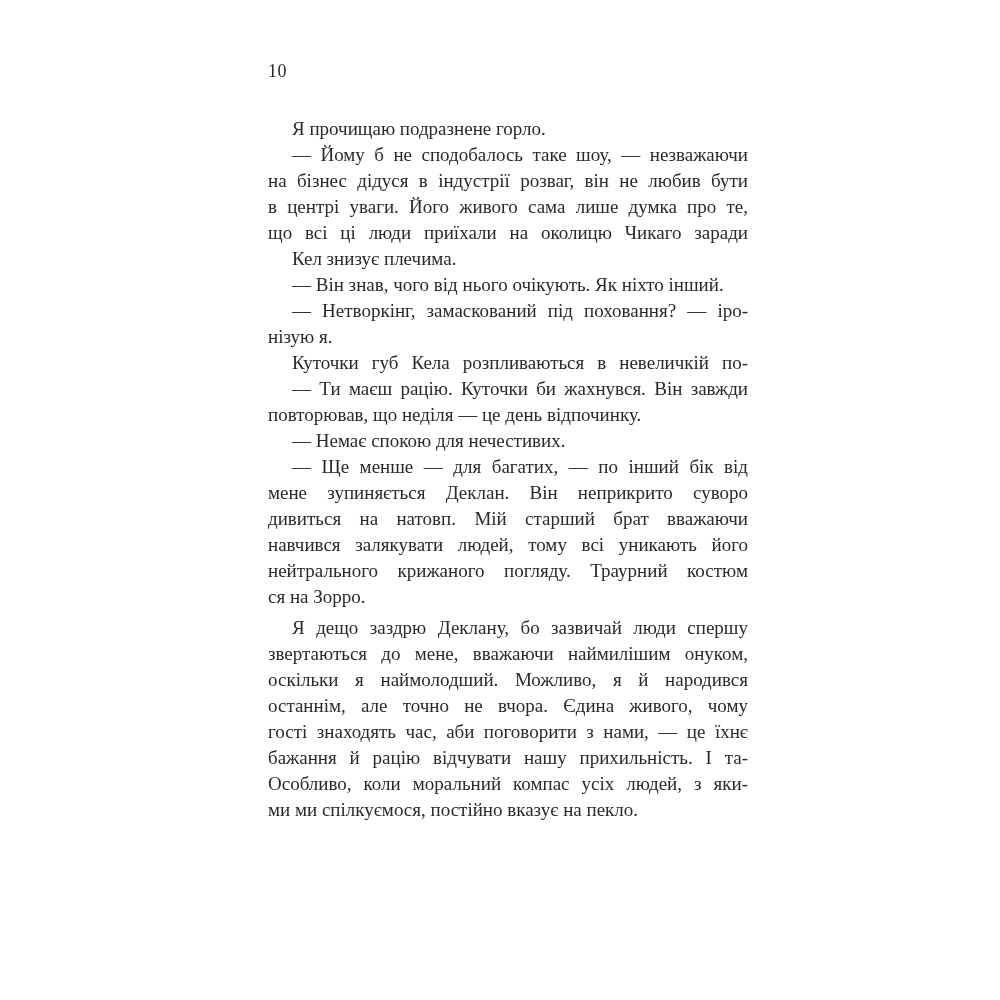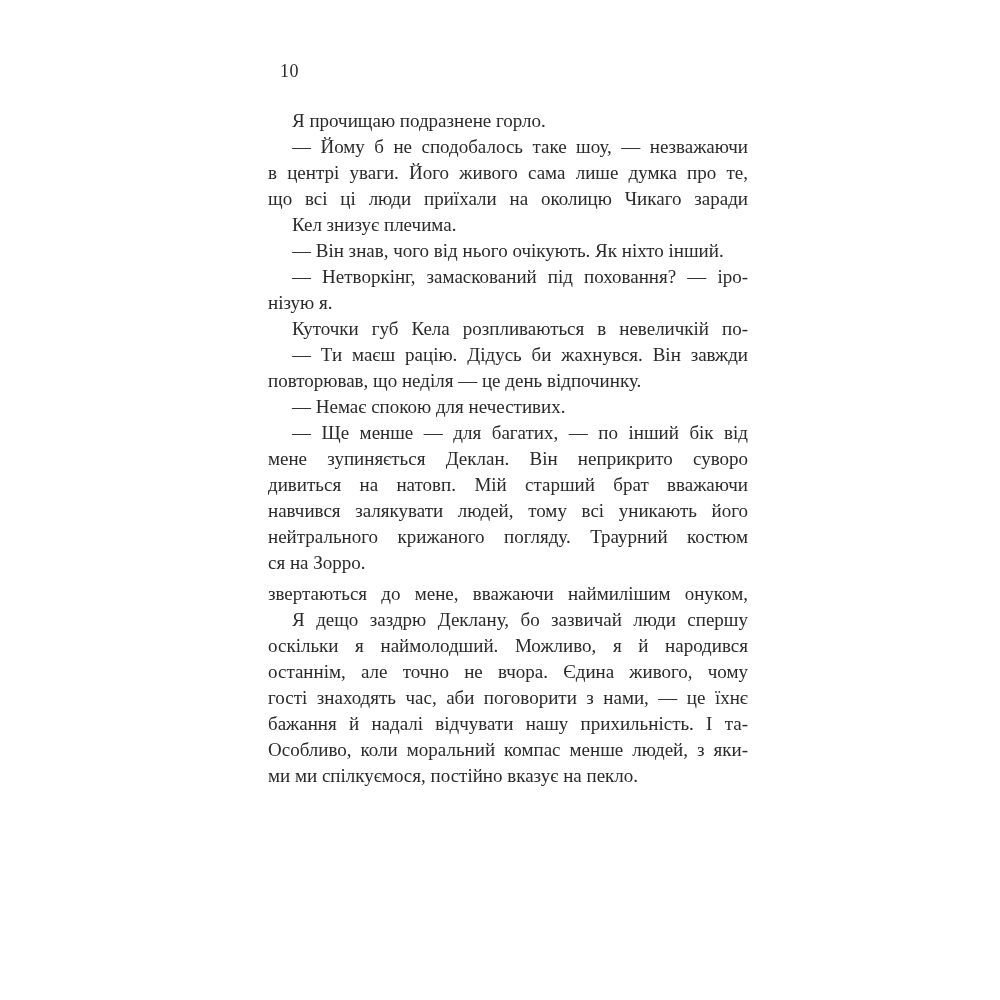--- a/index.html
+++ b/index.html
@@ -18,7 +18,7 @@
   }
   .page-number {
     position: absolute;
-    left: 280px;
+    left: 268px;
     top: 60px;
     font-size: 18px;
     line-height: 22px;

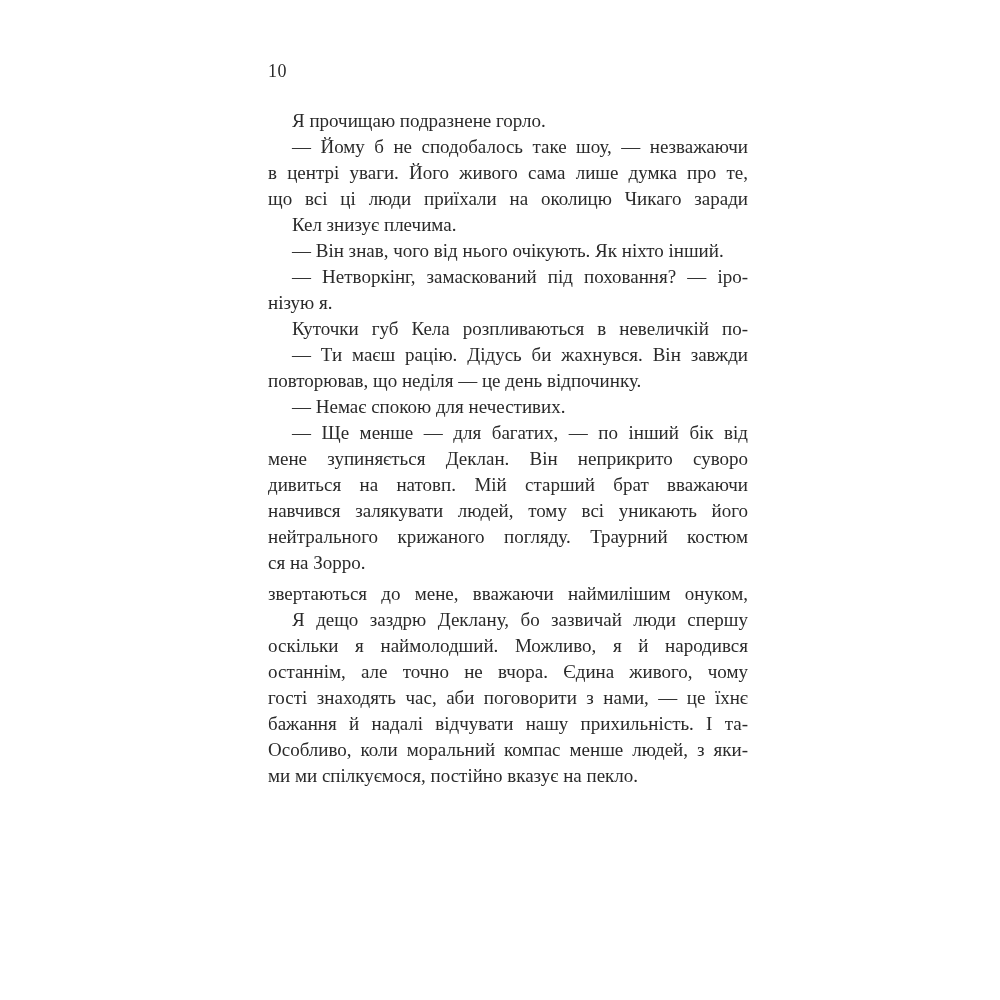--- a/index.html
+++ b/index.html
@@ -28,7 +28,7 @@
   .text-block {
     position: absolute;
     left: 268px;
-    top: 108px;
+    top: 116px;
     width: 480px;
     font-size: 19px;
     line-height: 26px;

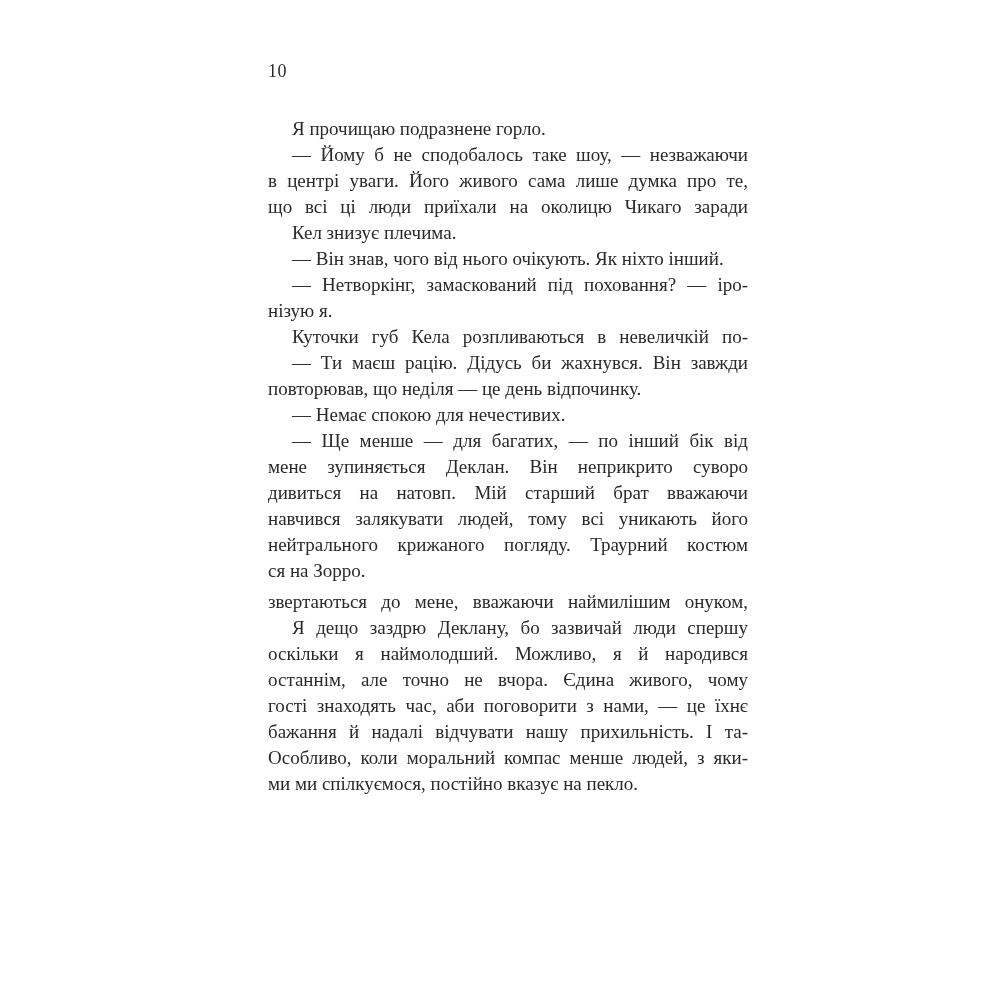--- a/index.html
+++ b/index.html
@@ -65,6 +65,7 @@
       </div>
       <div class="para">
         <div class="line first">— Йому б не сподобалось таке шоу, — незважаючи</div>
+        <div class="line">на бізнес дідуся в індустрії розваг, він не любив бути</div>
         <div class="line">в центрі уваги. Його живого сама лише думка про те,</div>
         <div class="line">що всі ці люди приїхали на околицю Чикаго заради</div>
       </div>

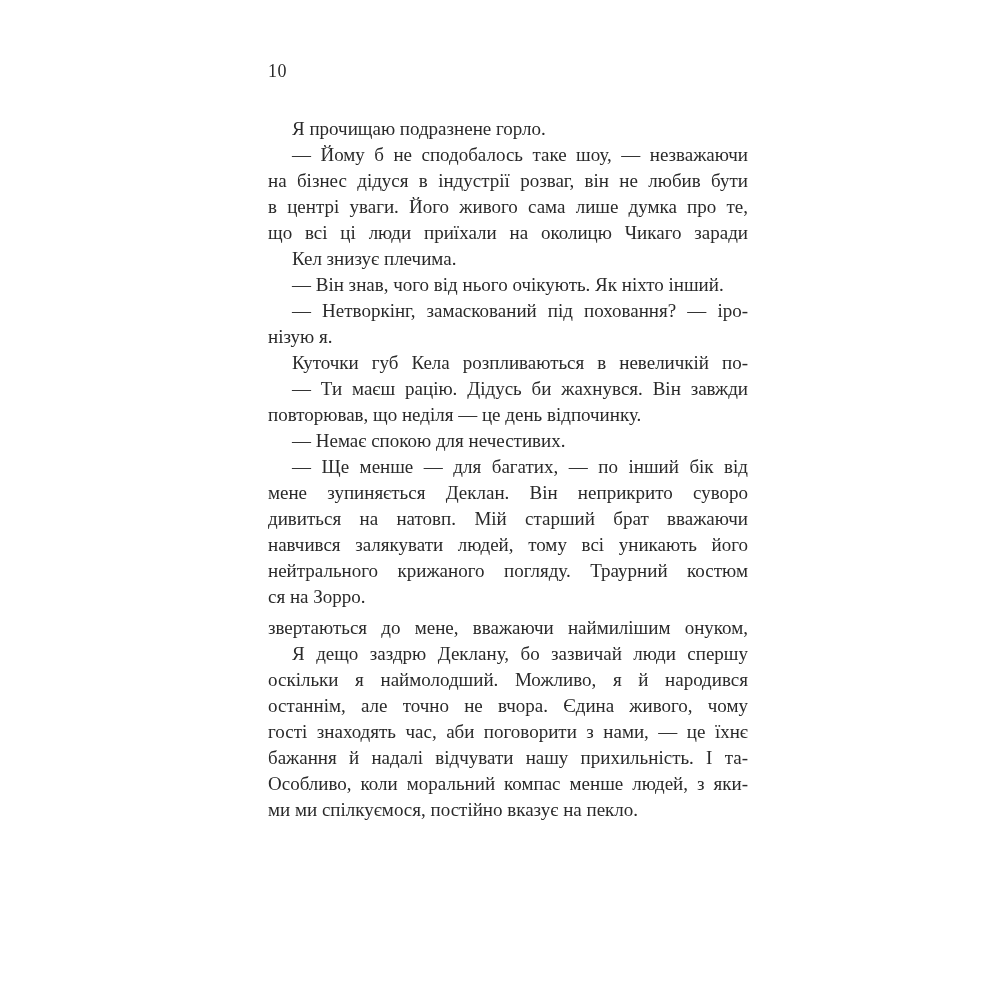--- a/index.html
+++ b/index.html
@@ -83,7 +83,7 @@
         <div class="line first">Куточки губ Кела розпливаються в невеличкій по-</div>
       </div>
       <div class="para">
-        <div class="line first">— Ти маєш рацію. Дідусь би жахнувся. Він завжди</div>
+        <div class="line first">— Ти маєш рацію. Куточки би жахнувся. Він завжди</div>
         <div class="line last">повторював, що неділя — це день відпочинку.</div>
       </div>
       <div class="para">

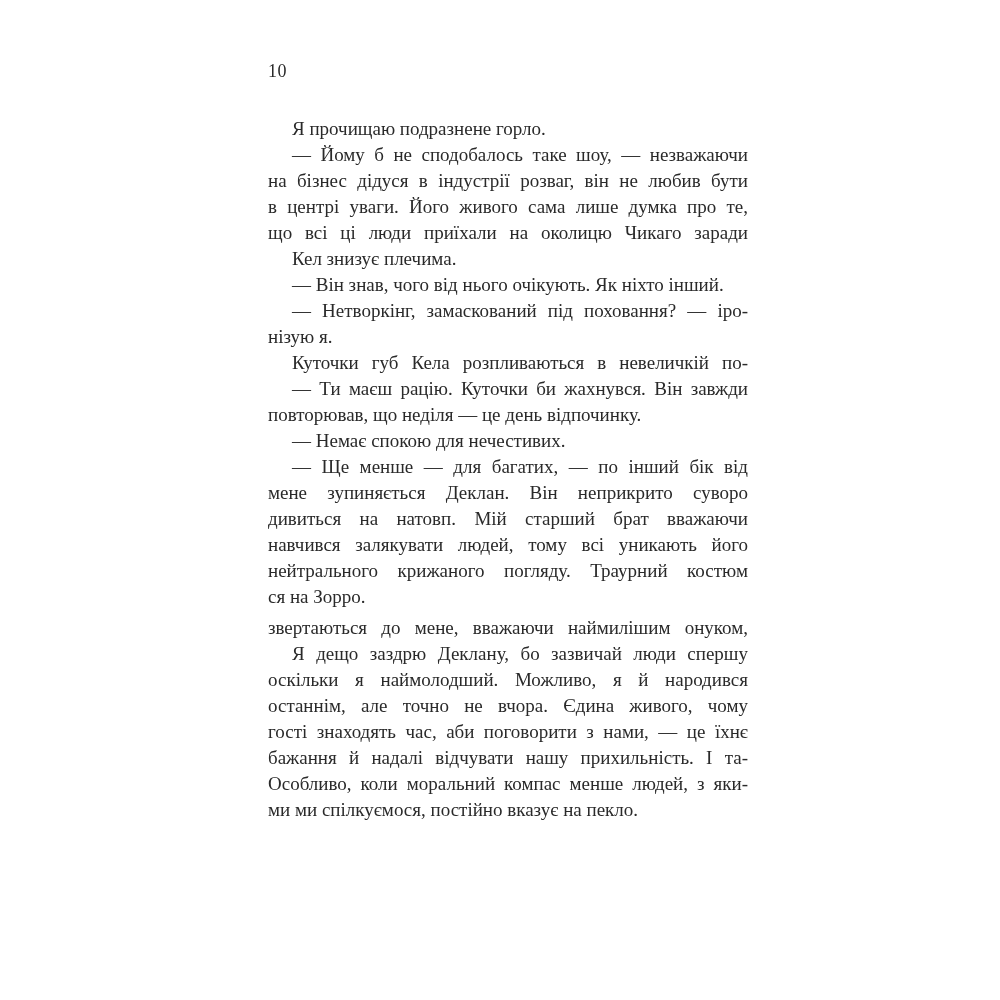--- a/index.html
+++ b/index.html
@@ -98,8 +98,8 @@
         <div class="line last">ся на Зорро.</div>
       </div>
       <div class="para space-before">
+        <div class="line first">Я дещо заздрю Деклану, бо зазвичай люди спершу</div>
         <div class="line">звертаються до мене, вважаючи наймилішим онуком,</div>
-        <div class="line first">Я дещо заздрю Деклану, бо зазвичай люди спершу</div>
         <div class="line">оскільки я наймолодший. Можливо, я й народився</div>
         <div class="line">останнім, але точно не вчора. Єдина живого, чому</div>
         <div class="line">гості знаходять час, аби поговорити з нами, — це їхнє</div>

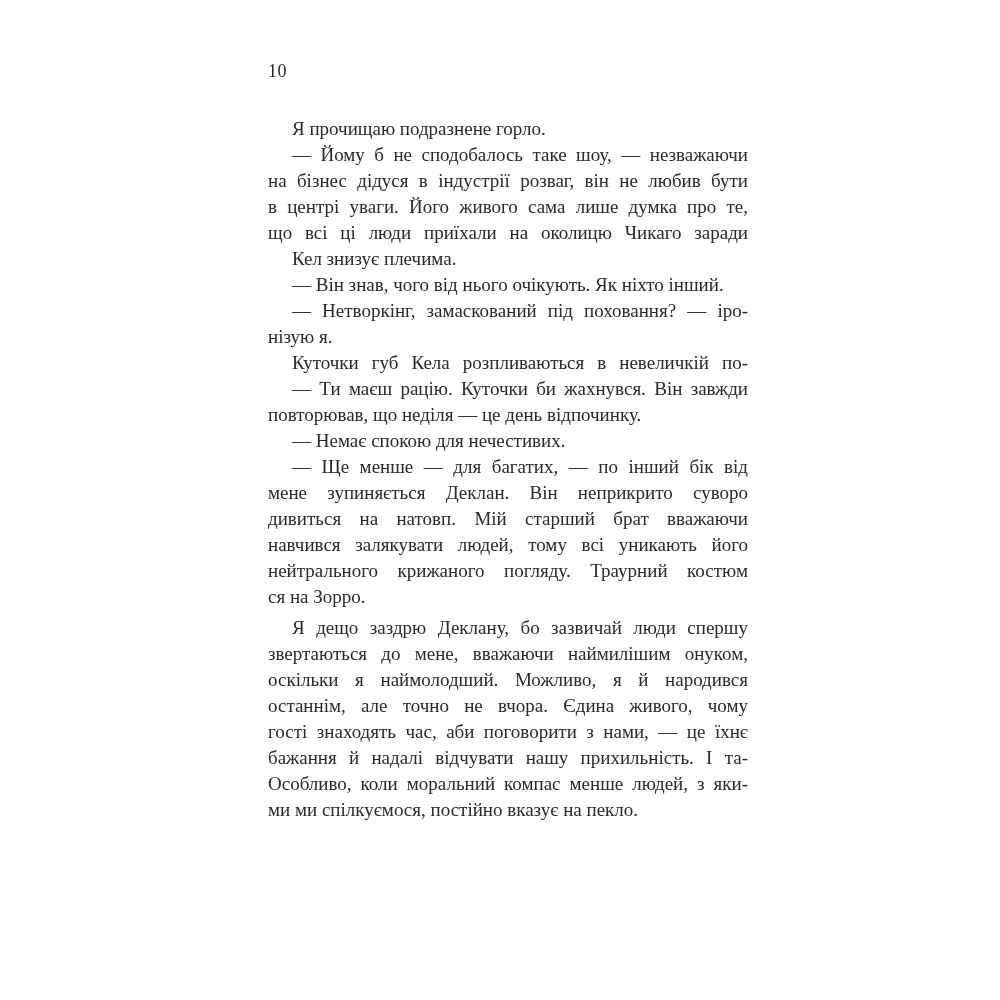--- a/index.html
+++ b/index.html
@@ -103,7 +103,7 @@
         <div class="line">оскільки я наймолодший. Можливо, я й народився</div>
         <div class="line">останнім, але точно не вчора. Єдина живого, чому</div>
         <div class="line">гості знаходять час, аби поговорити з нами, — це їхнє</div>
-        <div class="line">бажання й надалі відчувати нашу прихильність. І та-</div>
+        <div class="line">бажання й рацію відчувати нашу прихильність. І та-</div>
         <div class="line">Особливо, коли моральний компас менше людей, з яки-</div>
         <div class="line last">ми ми спілкуємося, постійно вказує на пекло.</div>
       </div>

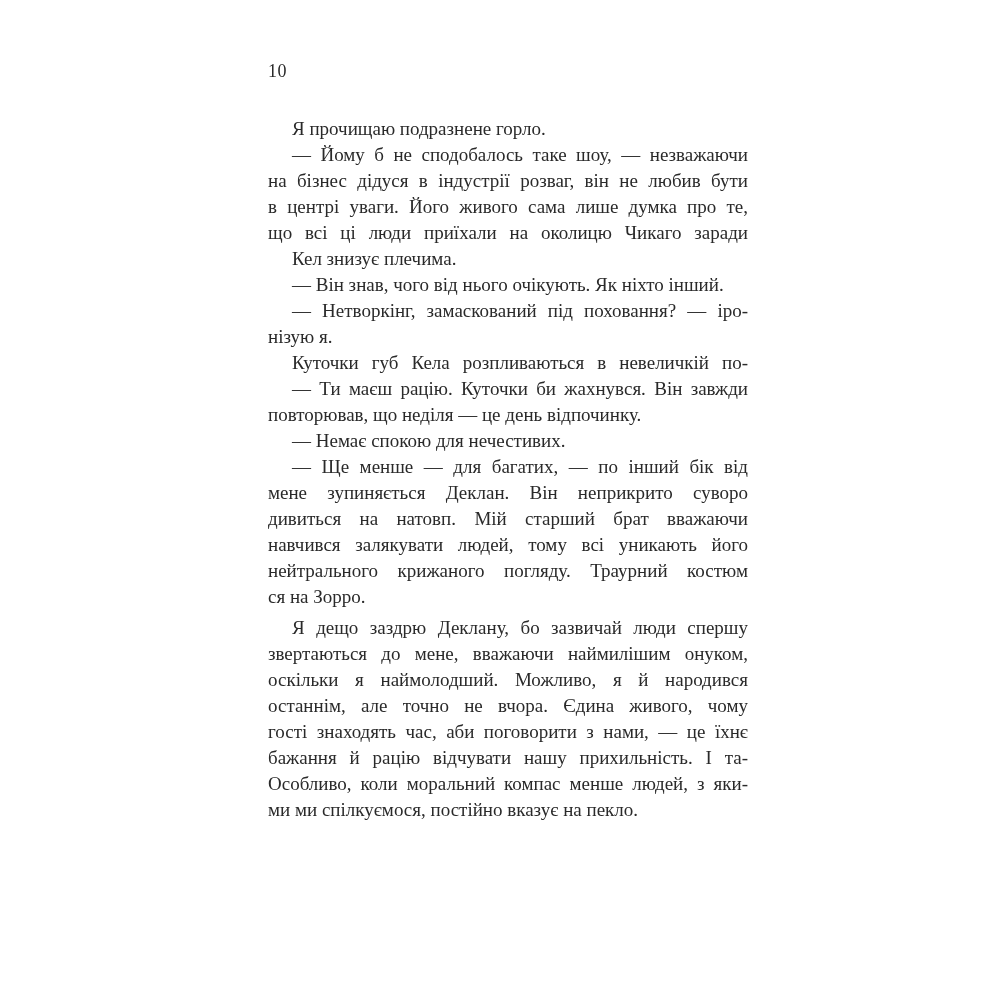--- a/index.html
+++ b/index.html
@@ -104,7 +104,7 @@
         <div class="line">останнім, але точно не вчора. Єдина живого, чому</div>
         <div class="line">гості знаходять час, аби поговорити з нами, — це їхнє</div>
         <div class="line">бажання й рацію відчувати нашу прихильність. І та-</div>
-        <div class="line">Особливо, коли моральний компас менше людей, з яки-</div>
+        <div class="line">Особливо, коли моральний компас усіх людей, з яки-</div>
         <div class="line last">ми ми спілкуємося, постійно вказує на пекло.</div>
       </div>
     </div>

